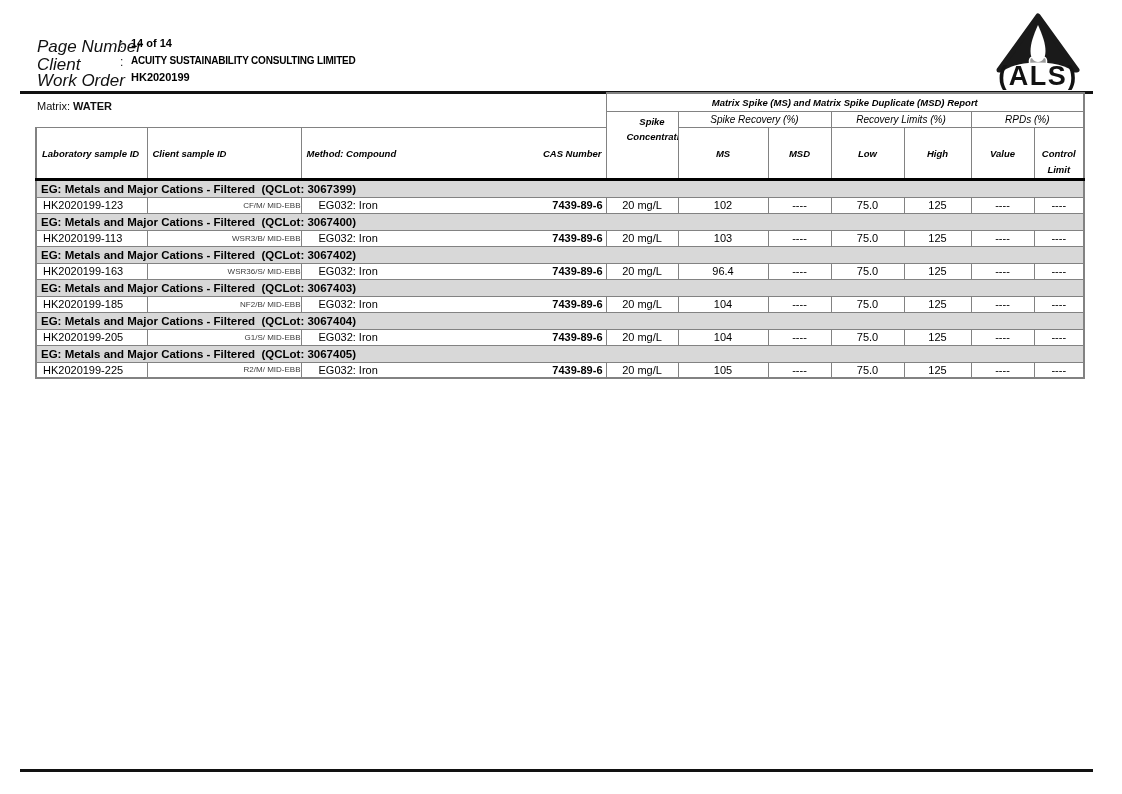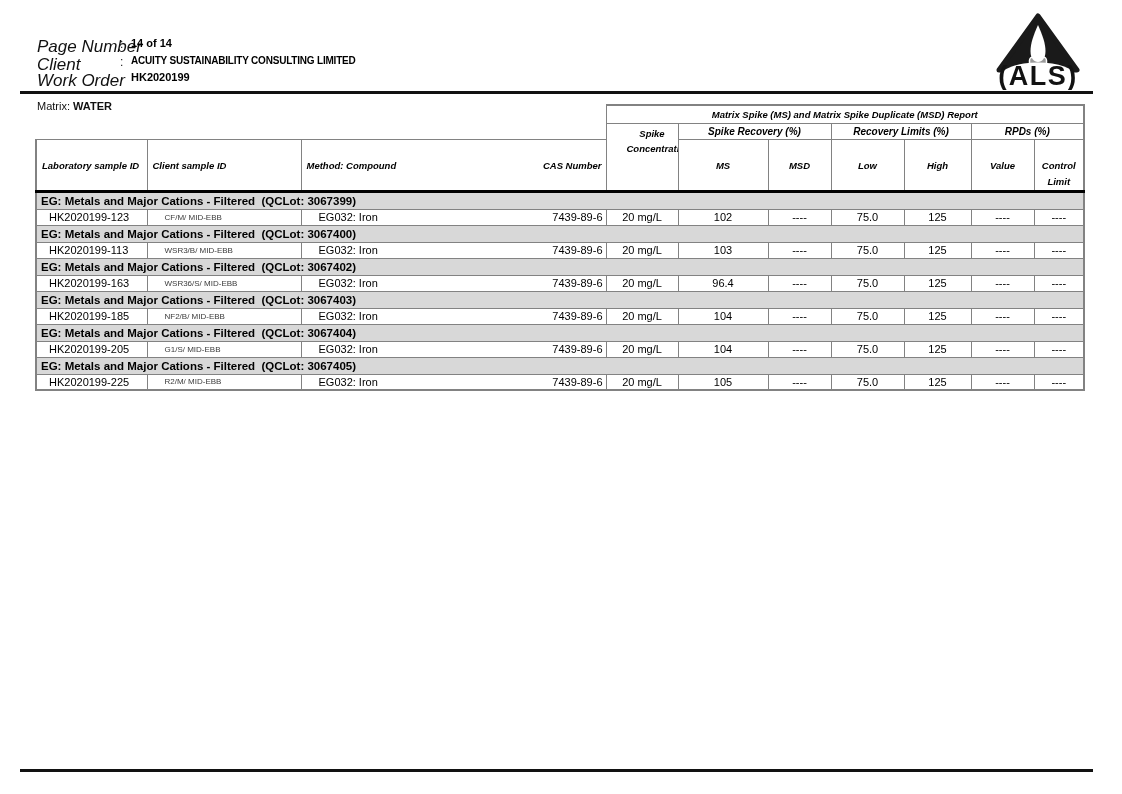--- a/index.html
+++ b/index.html
@@ -22,7 +22,7 @@
   .matrix-line b { font-weight:bold; }
 
   
-  .tablewrap { position:absolute; left:35px; top:104px; }
+  .tablewrap { position:absolute; left:35px; top:92px; }
   table { border-collapse:collapse; table-layout:fixed; width:1048px; }
   td { border:1px solid #828282; padding:0; overflow:hidden; vertical-align:middle; font-size:11px; }
   td.spacer { border:none; background:transparent; }

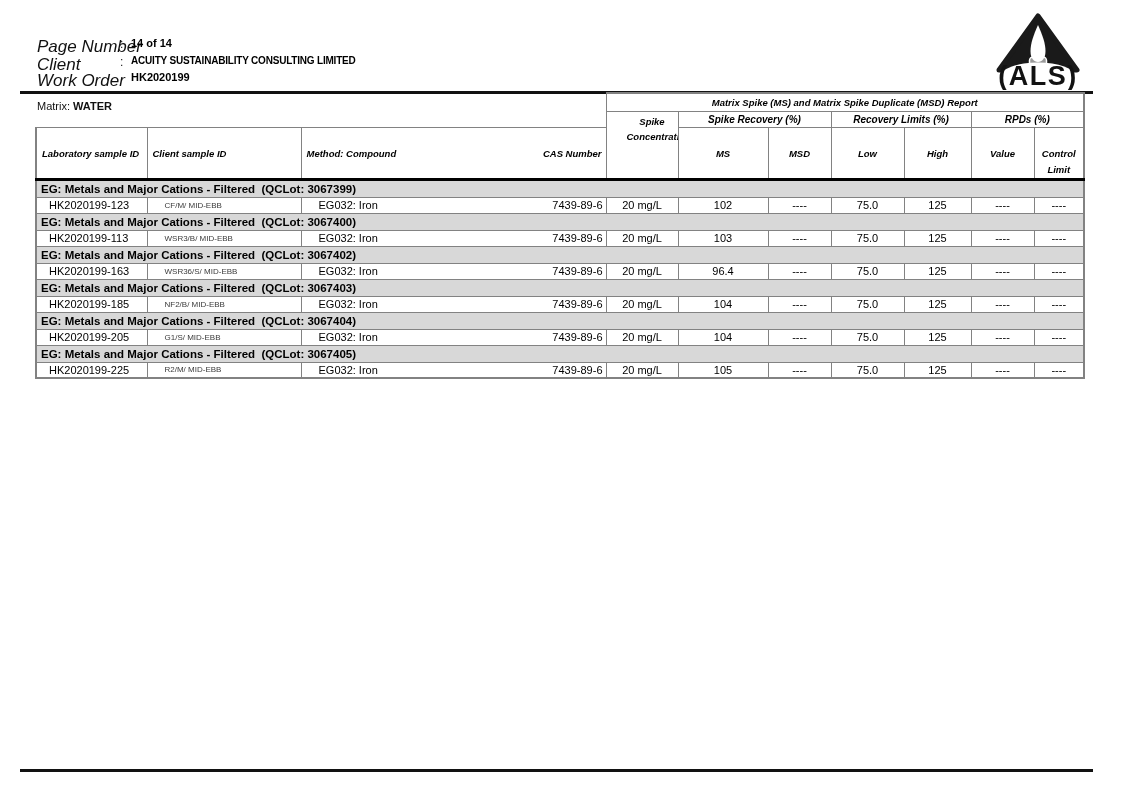--- a/index.html
+++ b/index.html
@@ -30,7 +30,7 @@
   tr.band-row { height:17px; } tr.data-row { height:16px; }
 
   .report-title { font-style:italic; font-weight:bold; font-size:9.5px; text-align:center; }
-  .ghead { font-style:italic; font-weight:bold; font-size:10px; text-align:center; }
+  .ghead { font-style:italic; font-weight:normal; font-size:10px; text-align:center; }
   .chead { font-style:italic; font-weight:bold; font-size:9.5px; vertical-align:top; padding-top:18px; line-height:16px; }
   .chead.left  { text-align:left; padding-left:5px; }
   .chead.right { text-align:right; padding-right:4px; }

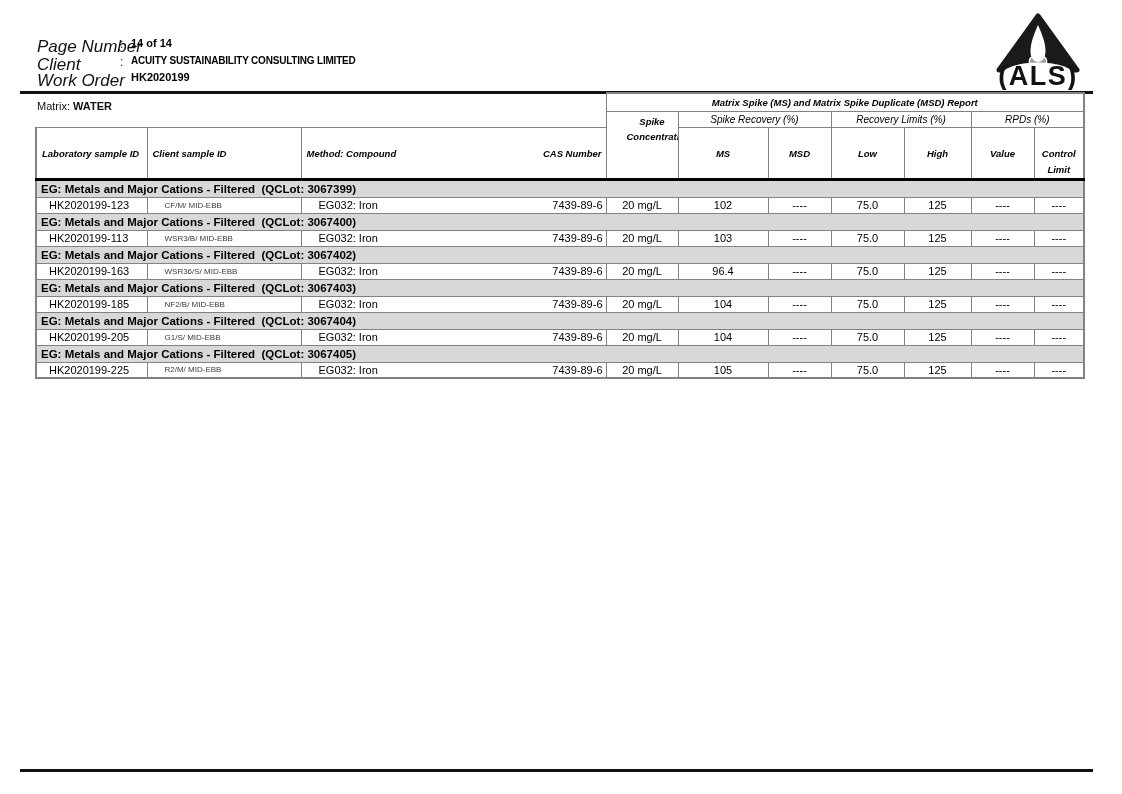--- a/index.html
+++ b/index.html
@@ -47,7 +47,7 @@
   .bb2 { border-bottom-width:2px; border-bottom-color:#828282;margin-left:9px; }
 
   .band { background:#d8d8d8; font-weight:bold; font-size:11.5px; padding-left:4px; line-height:16px; }
-  .c-lab    { padding-left:12px; font-size:11px; }
+  .c-lab    { padding-left:6px; font-size:11px; }
   .c-client { padding-left:17px; font-size:8px; color:#3a3a3a; }
   .c-method { padding-left:17px; font-size:11px; }
   .c-cas    { text-align:right; padding-right:3px; font-size:11px; border-left-style:hidden; }

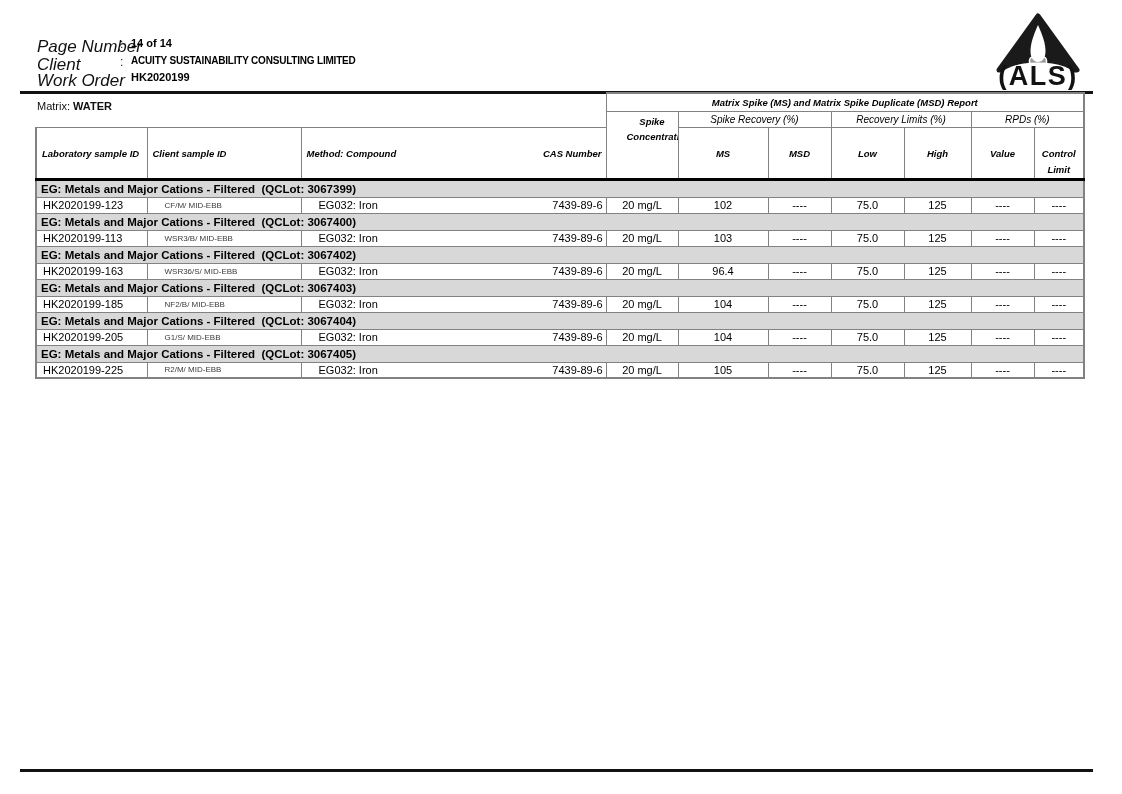--- a/index.html
+++ b/index.html
@@ -48,7 +48,7 @@
 
   .band { background:#d8d8d8; font-weight:bold; font-size:11.5px; padding-left:4px; line-height:16px; }
   .c-lab    { padding-left:6px; font-size:11px; }
-  .c-client { padding-left:17px; font-size:8px; color:#3a3a3a; }
+  .c-client { padding-left:17px; font-size:8px; color:#3a3a3a;text-align:right; }
   .c-method { padding-left:17px; font-size:11px; }
   .c-cas    { text-align:right; padding-right:3px; font-size:11px; border-left-style:hidden; }
   .c-num    { text-align:center; font-size:11px; }

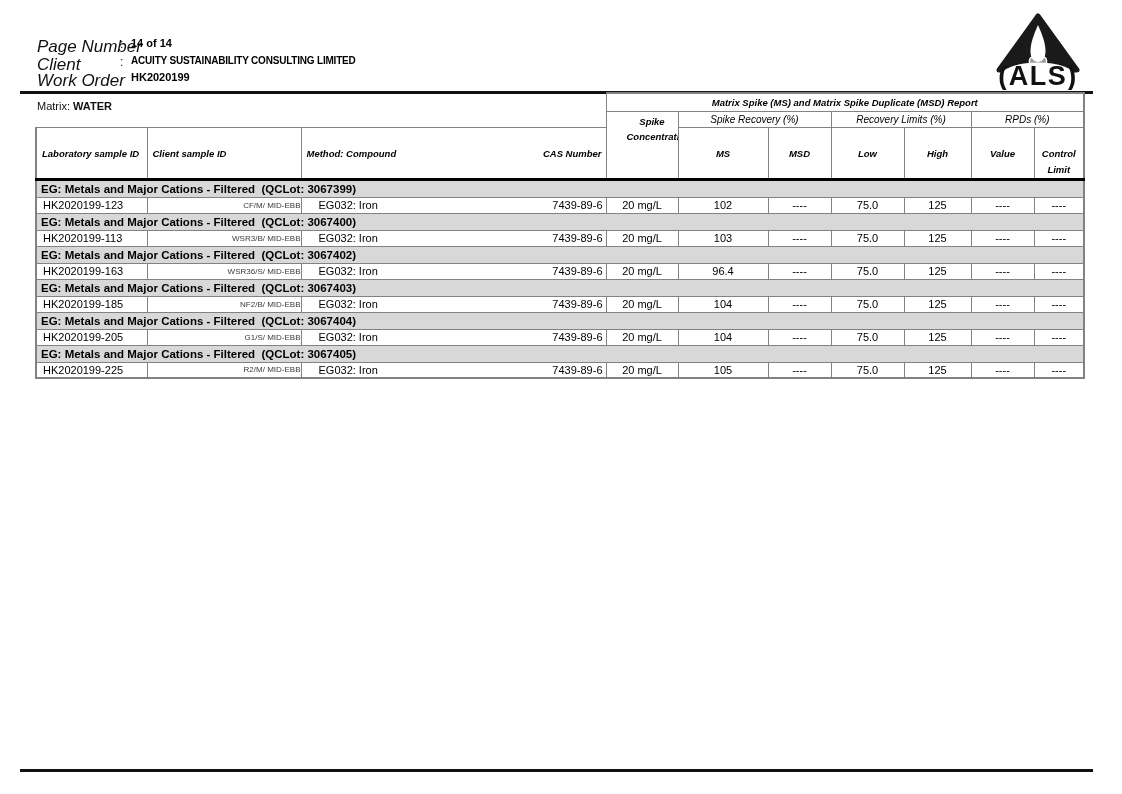--- a/index.html
+++ b/index.html
@@ -50,7 +50,7 @@
   .c-lab    { padding-left:6px; font-size:11px; }
   .c-client { padding-left:17px; font-size:8px; color:#3a3a3a;text-align:right; }
   .c-method { padding-left:17px; font-size:11px; }
-  .c-cas    { text-align:right; padding-right:3px; font-size:11px; border-left-style:hidden; }
+  .c-cas    { text-align:right; padding-right:3px; font-size:11px; border-left-style:hidden;font-weight:bold; }
   .c-num    { text-align:center; font-size:11px; }
 </style>
 </head>

